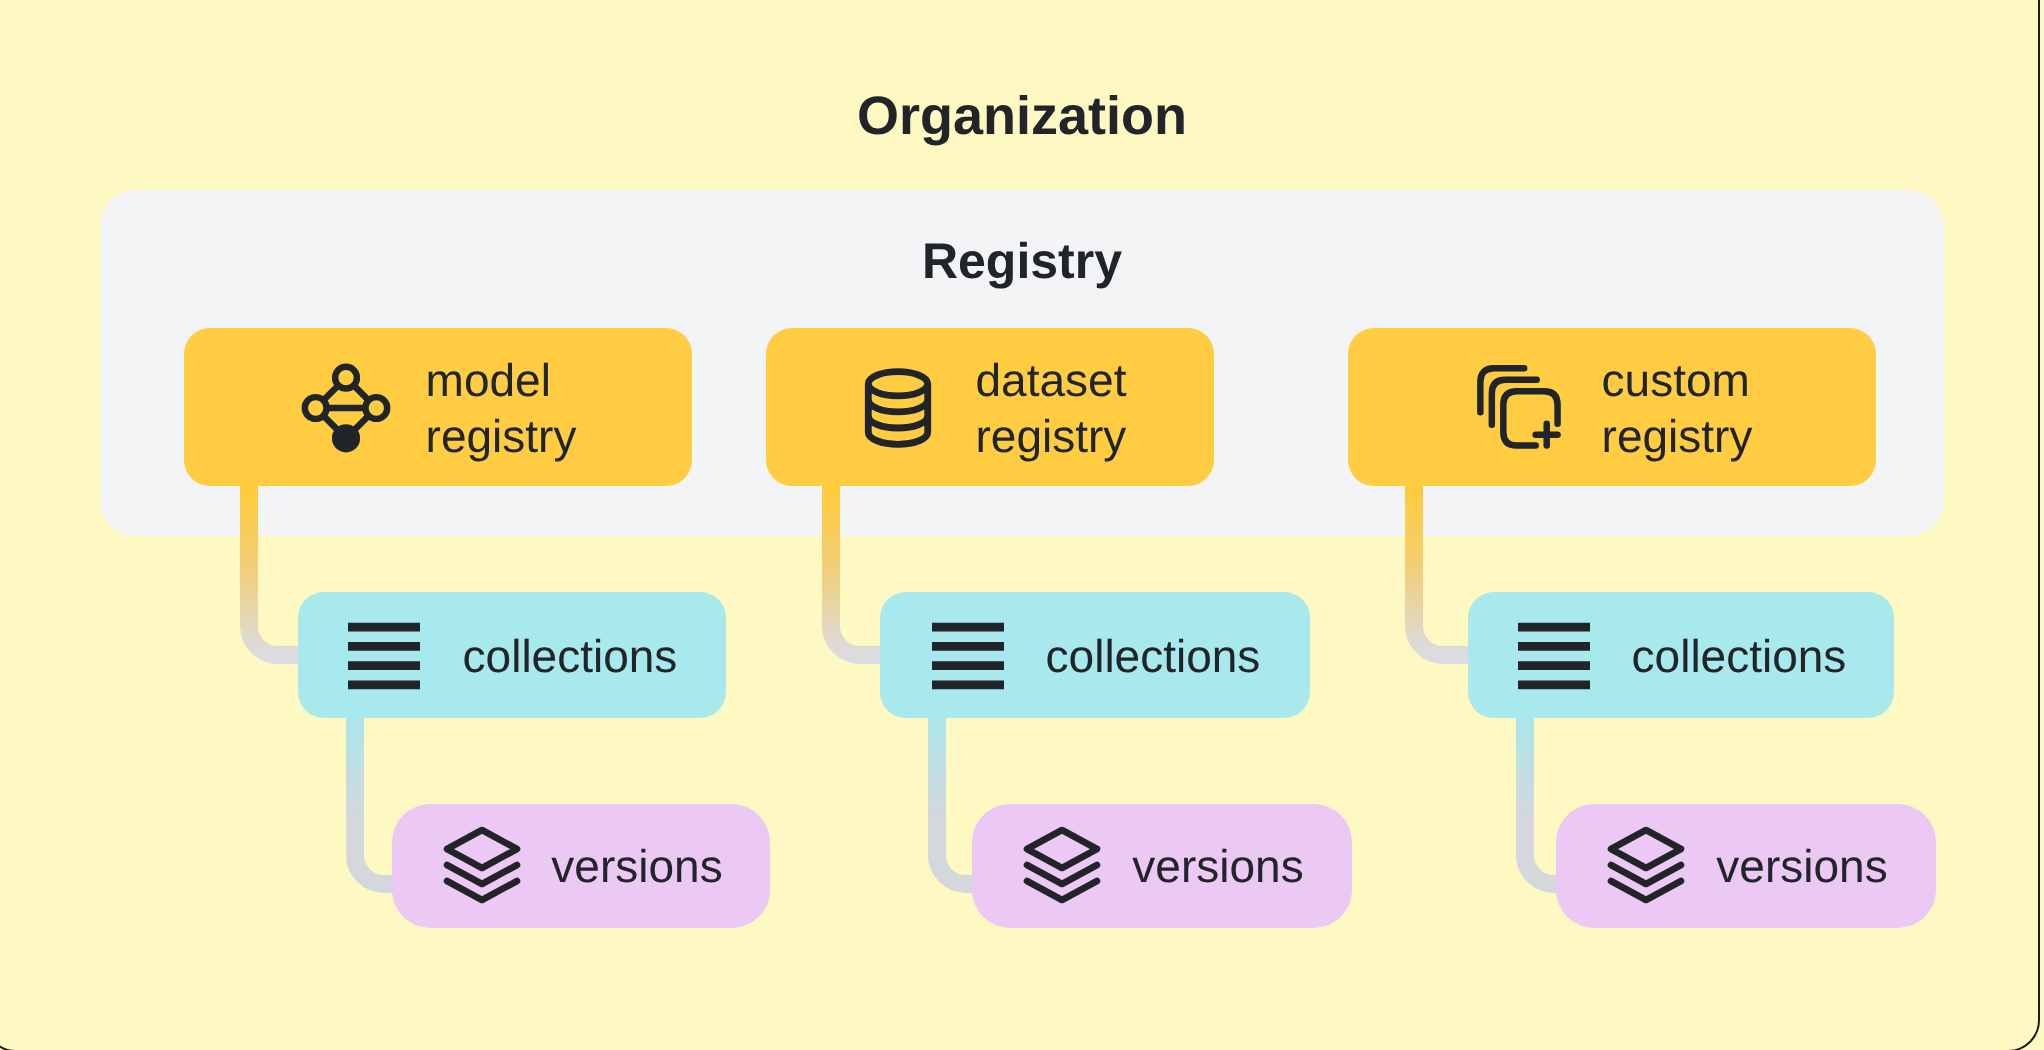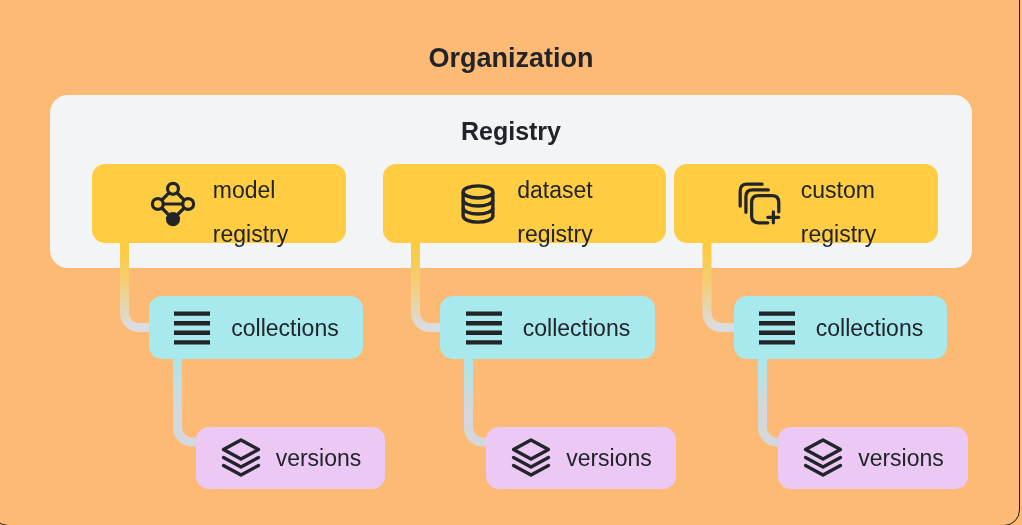--- a/index.html
+++ b/index.html
@@ -10,7 +10,7 @@
   .canvas{
     position:relative;
     width:1022px;height:525px;
-    background:#fdba74;
+    background:#fef9c3;
     overflow:hidden;
   }
   

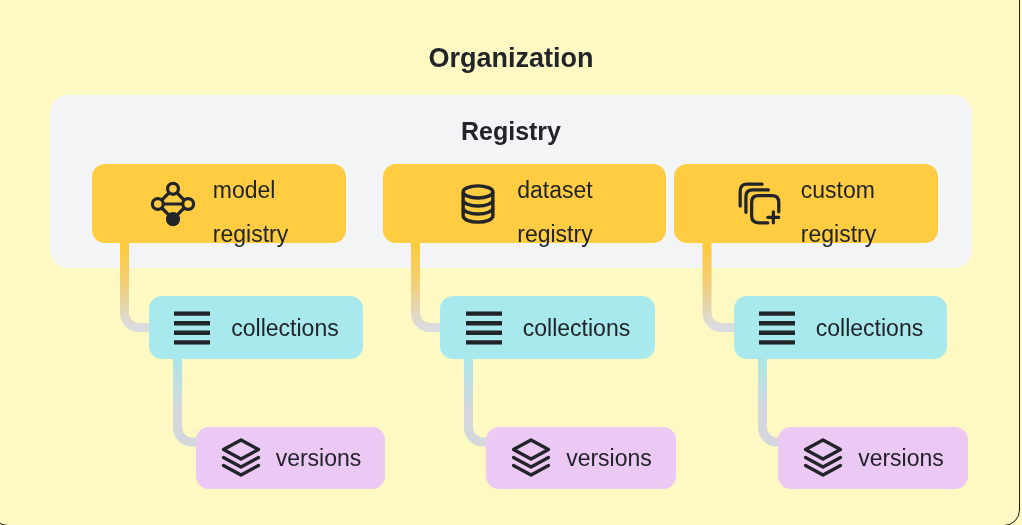--- a/index.html
+++ b/index.html
@@ -62,7 +62,7 @@
     color:var(--ink,#212429);
     white-space:nowrap;
   }
-  .reg-label div{text-align:left;margin-top:16px;}
+  .reg-label div{text-align:left;}
   .icon{display:block;color:var(--ink,#23262C);flex:0 0 auto;}
 </style>
 </head>

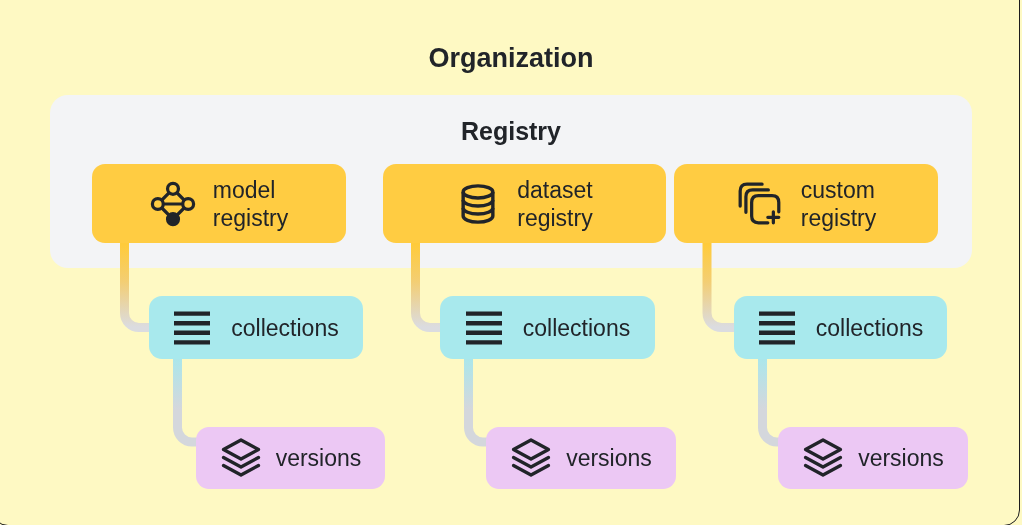--- a/index.html
+++ b/index.html
@@ -47,7 +47,7 @@
   }
   .reg-box{top:164px;height:79px;background:var(--registry-box,#FFCC42);gap:17px;}
   #reg1{left:92px;width:254px}
-  #reg2{left:383px;width:283px}
+  #reg2{left:383px;width:224px}
   #reg3{left:674px;width:264px}
   .col-box{top:296px;height:63px;background:var(--collections-box,#A8E9ED);gap:20px;}
   #col1{left:149px;width:214px}

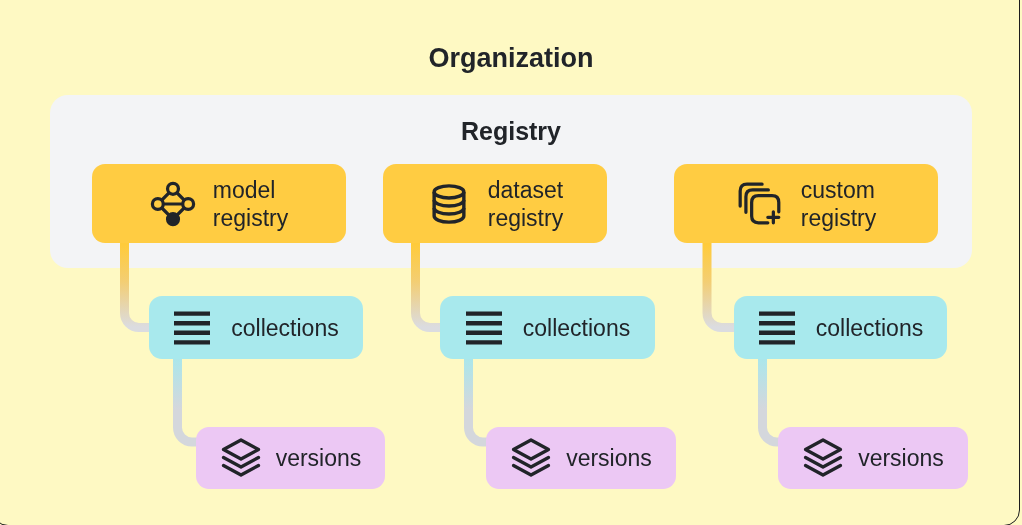--- a/index.html
+++ b/index.html
@@ -53,7 +53,7 @@
   #col1{left:149px;width:214px}
   #col2{left:440px;width:215px}
   #col3{left:734px;width:213px}
-  .ver-box{top:427px;height:62px;background:var(--versions-box,#ECC8F4);gap:14px;}
+  .ver-box{top:402px;height:62px;background:var(--versions-box,#ECC8F4);gap:14px;border-radius:19px;}
   #ver1{left:196px;width:189px}
   #ver2{left:486px;width:190px}
   #ver3{left:778px;width:190px}

